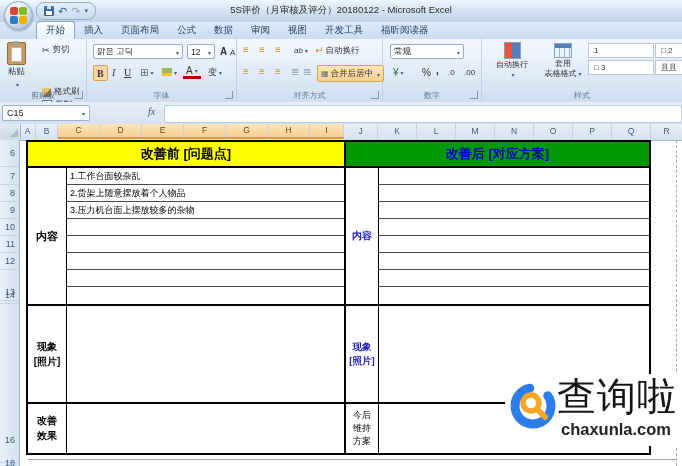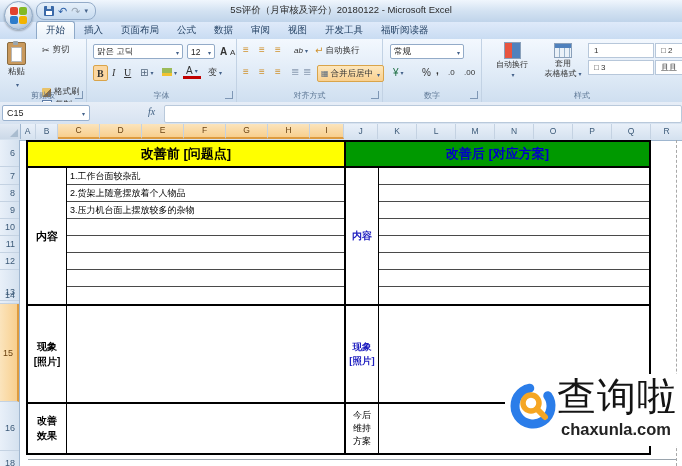--- a/index.html
+++ b/index.html
@@ -289,7 +289,6 @@
     <span class="rown" style="top:113px;height:17px;">12</span>
     <span class="rown" style="top:144px;height:17px;">13</span>
     <span class="rown" style="top:147px;height:17px;">14</span>
-    <span class="rown hl" style="top:164px;height:98px;">15</span>
     <span class="rown" style="top:266px;height:45px;">16</span>
     <span class="rown" style="top:319px;height:7px;border-bottom:none;overflow:hidden;">18</span>
   </div>

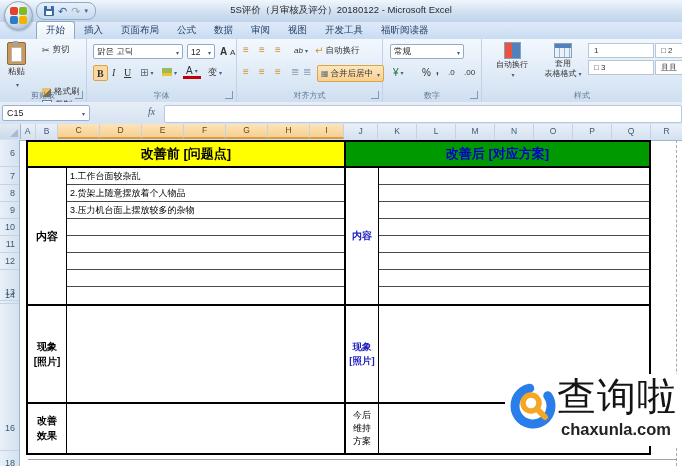--- a/index.html
+++ b/index.html
@@ -289,7 +289,7 @@
     <span class="rown" style="top:113px;height:17px;">12</span>
     <span class="rown" style="top:144px;height:17px;">13</span>
     <span class="rown" style="top:147px;height:17px;">14</span>
-    <span class="rown" style="top:266px;height:45px;">16</span>
+    <span class="rown" style="top:278px;height:45px;">16</span>
     <span class="rown" style="top:319px;height:7px;border-bottom:none;overflow:hidden;">18</span>
   </div>
 

